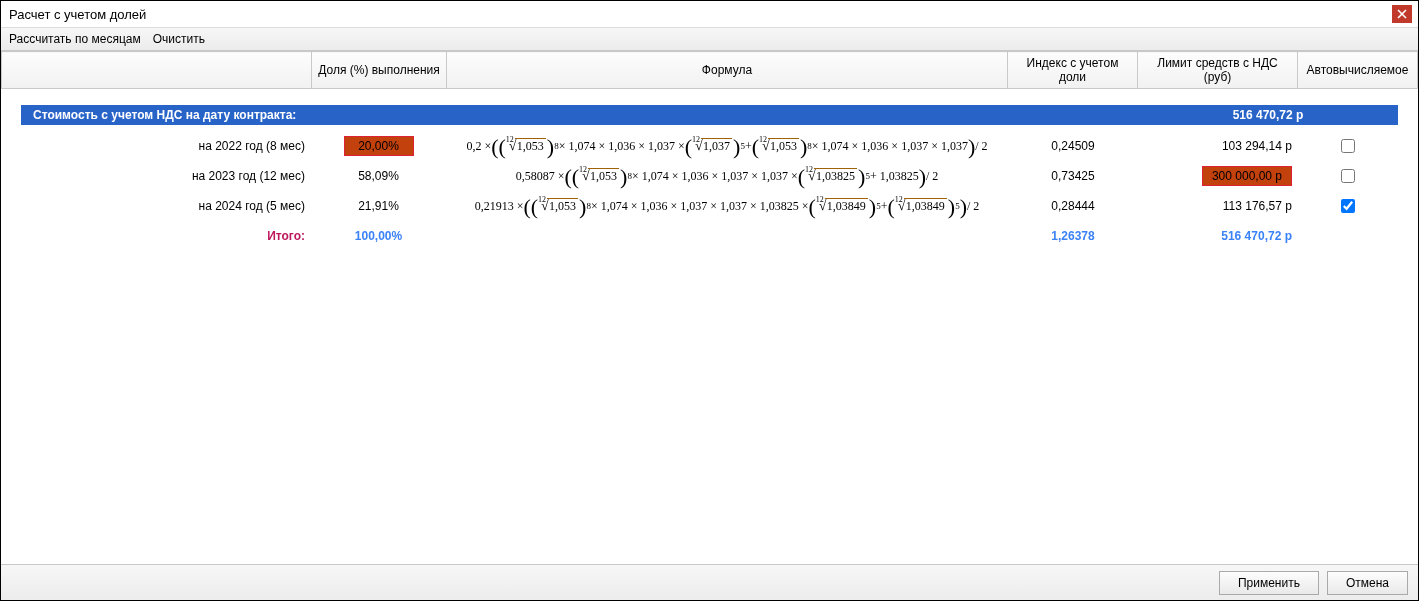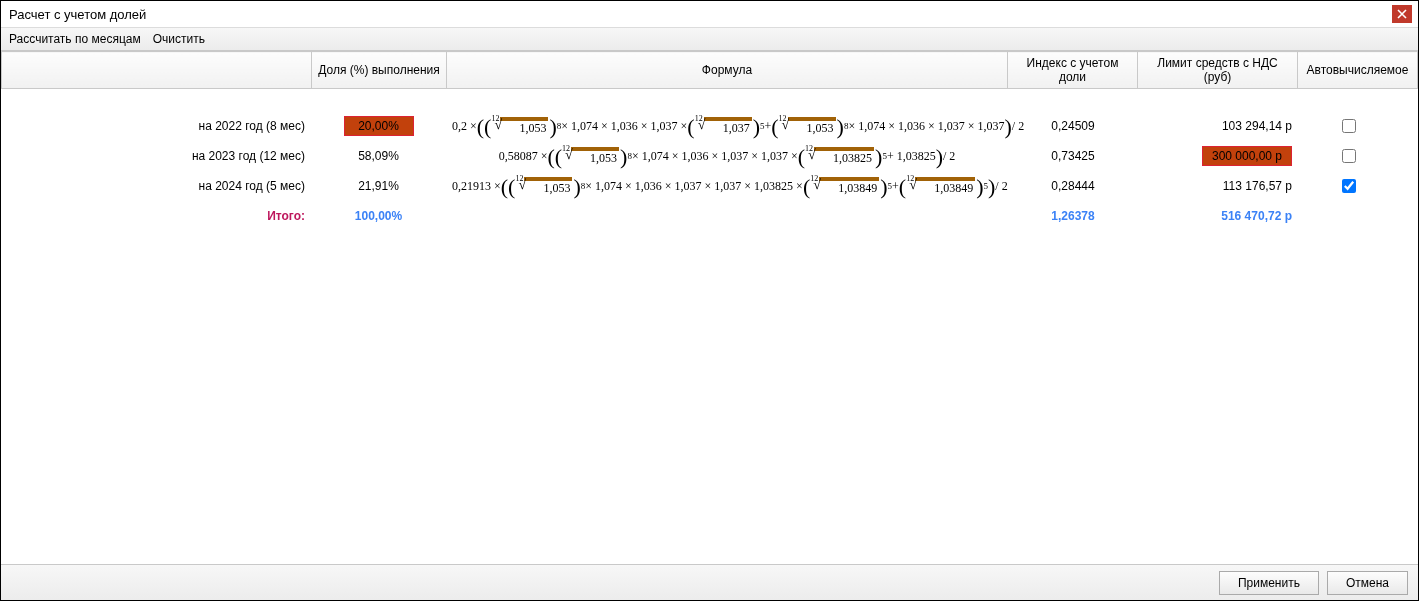--- a/index.html
+++ b/index.html
@@ -188,6 +188,10 @@
     </colgroup>
 
     <tbody>
+        <tr class="blue-band">
+      <td colspan="4">Стоимость  с  учетом НДС на дату  контракта:</td>
+      <td colspan="2" style="text-align:center">516 470,72 р</td>
+    </tr>
 
     <tr>
           <td colspan="6" style="height:6px;padding:0"></td>

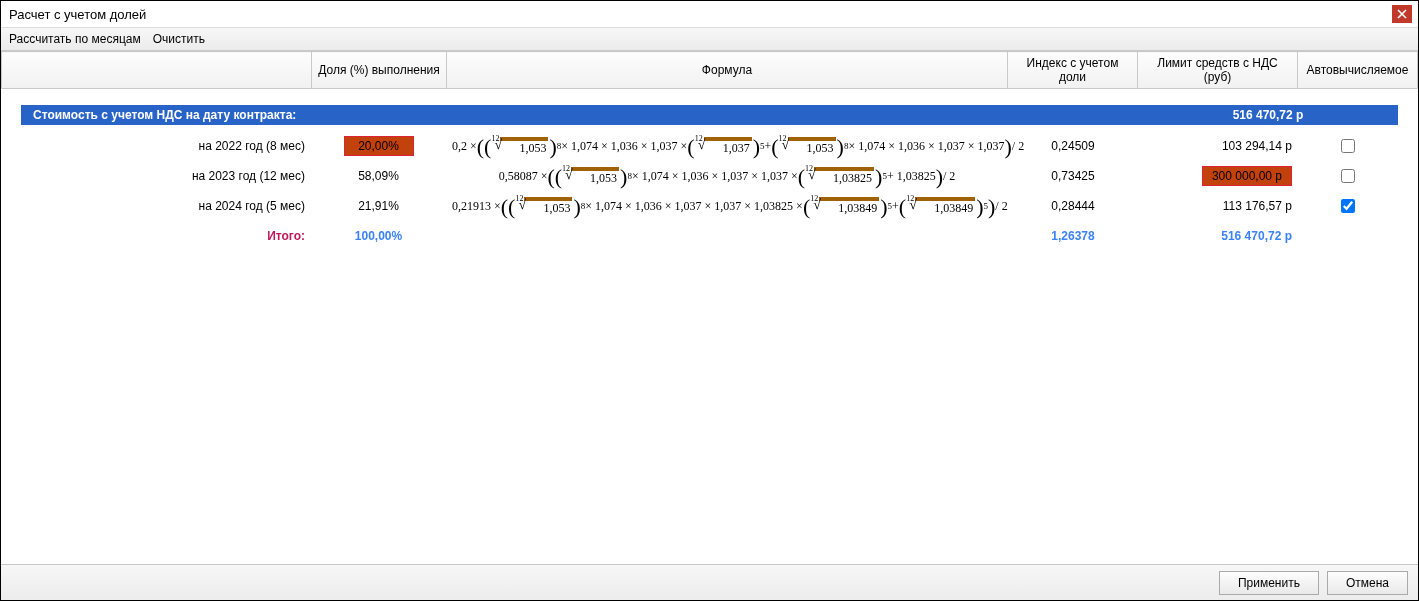--- a/index.html
+++ b/index.html
@@ -134,7 +134,7 @@
   .paren { font-size: 22px; line-height: 0; position:relative; top:1px; }
   .rootbox { display:inline-flex; align-items:center; position:relative; margin:0 1px; }
   .rootbox .deg { font-size:8px; position:absolute; left:-1px; top:-3px; }
-  .rootbox .rad { border-top:4px solid #a16207; padding:0 2px 0 19px; margin-left:8px; }
+  .rootbox .rad { border-top:1px solid #a16207; padding:0 2px 0 2px; margin-left:8px; }
   .rootbox .slash { position:absolute; left:2px; top:0px; font-size:14px; }
 </style>
 </head>

